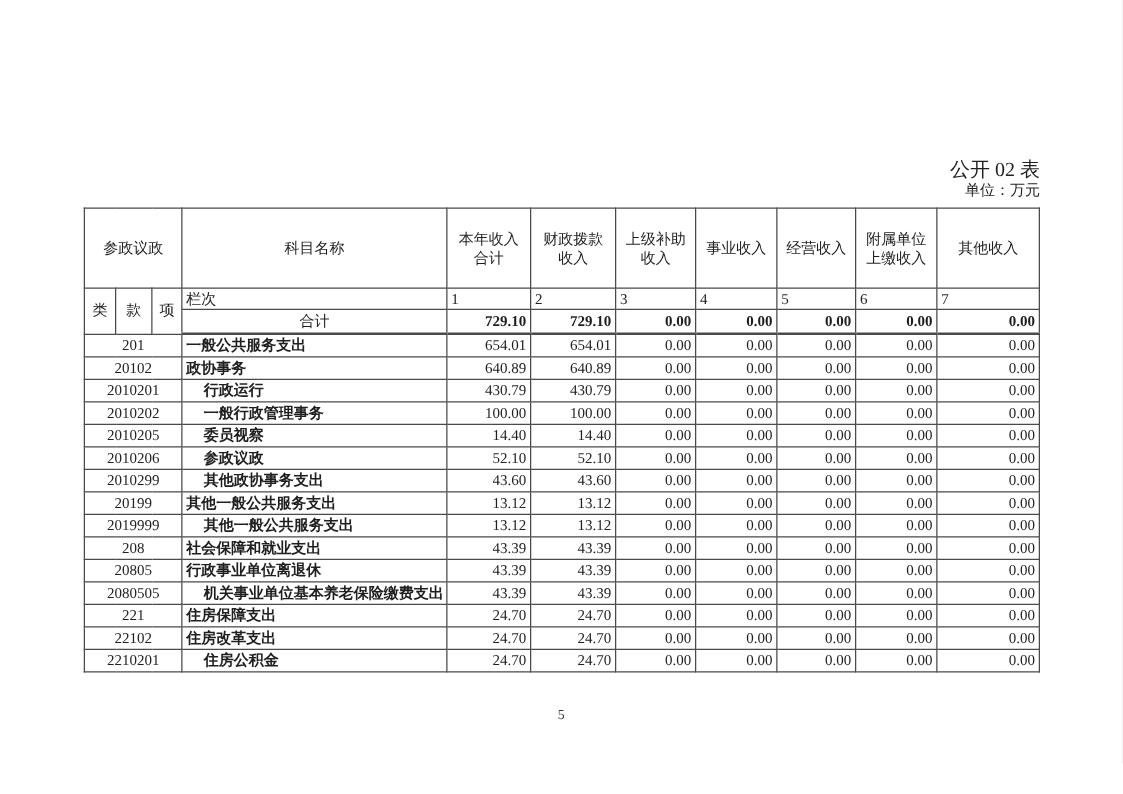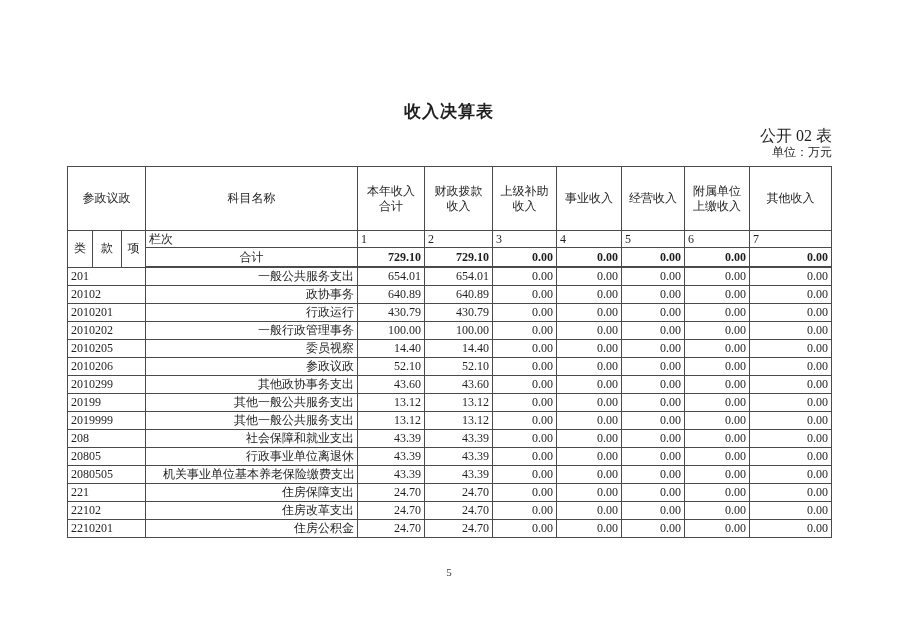--- a/index.html
+++ b/index.html
@@ -79,7 +79,6 @@
 
 <div class="sheet">
 
-  <div class="title">收入决算表</div>
   <div class="form-code">公开 02 表</div>
   <div class="unit">单位：万元</div>
 

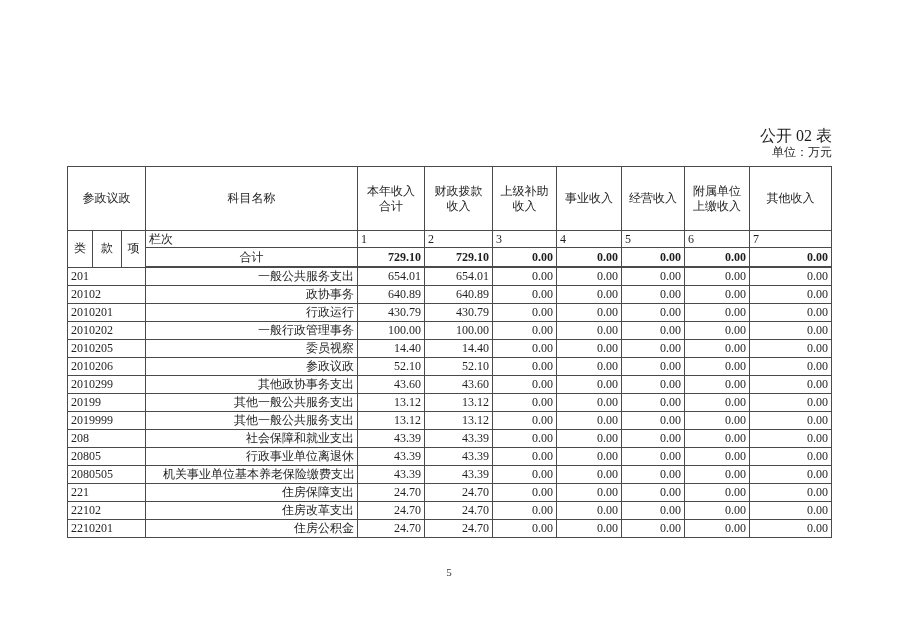--- a/index.html
+++ b/index.html
@@ -63,7 +63,7 @@
   td.num { text-align: right; padding-right: 5px; }
   tr.r-total td.num { font-weight: bold; }
   tr.r-data td { height: 17px; }
-  td.code { text-align: left; padding-left: 4px; }
+  td.code { text-align: center; padding-left: 4px; }
   td.name { text-align: right; padding-left: 4px; }
   td.name.ind { padding-left: 17px; }
   .pagenum {

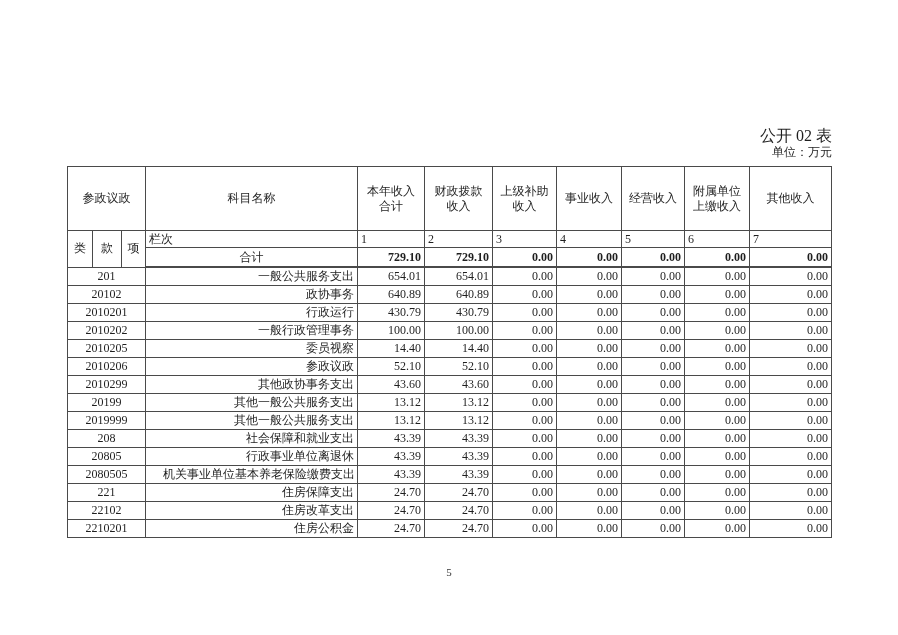--- a/index.html
+++ b/index.html
@@ -64,7 +64,7 @@
   tr.r-total td.num { font-weight: bold; }
   tr.r-data td { height: 17px; }
   td.code { text-align: center; padding-left: 4px; }
-  td.name { text-align: right; padding-left: 4px; }
+  td.name { text-align: left; padding-left: 4px; font-weight: bold; }
   td.name.ind { padding-left: 17px; }
   .pagenum {
     position: absolute;

